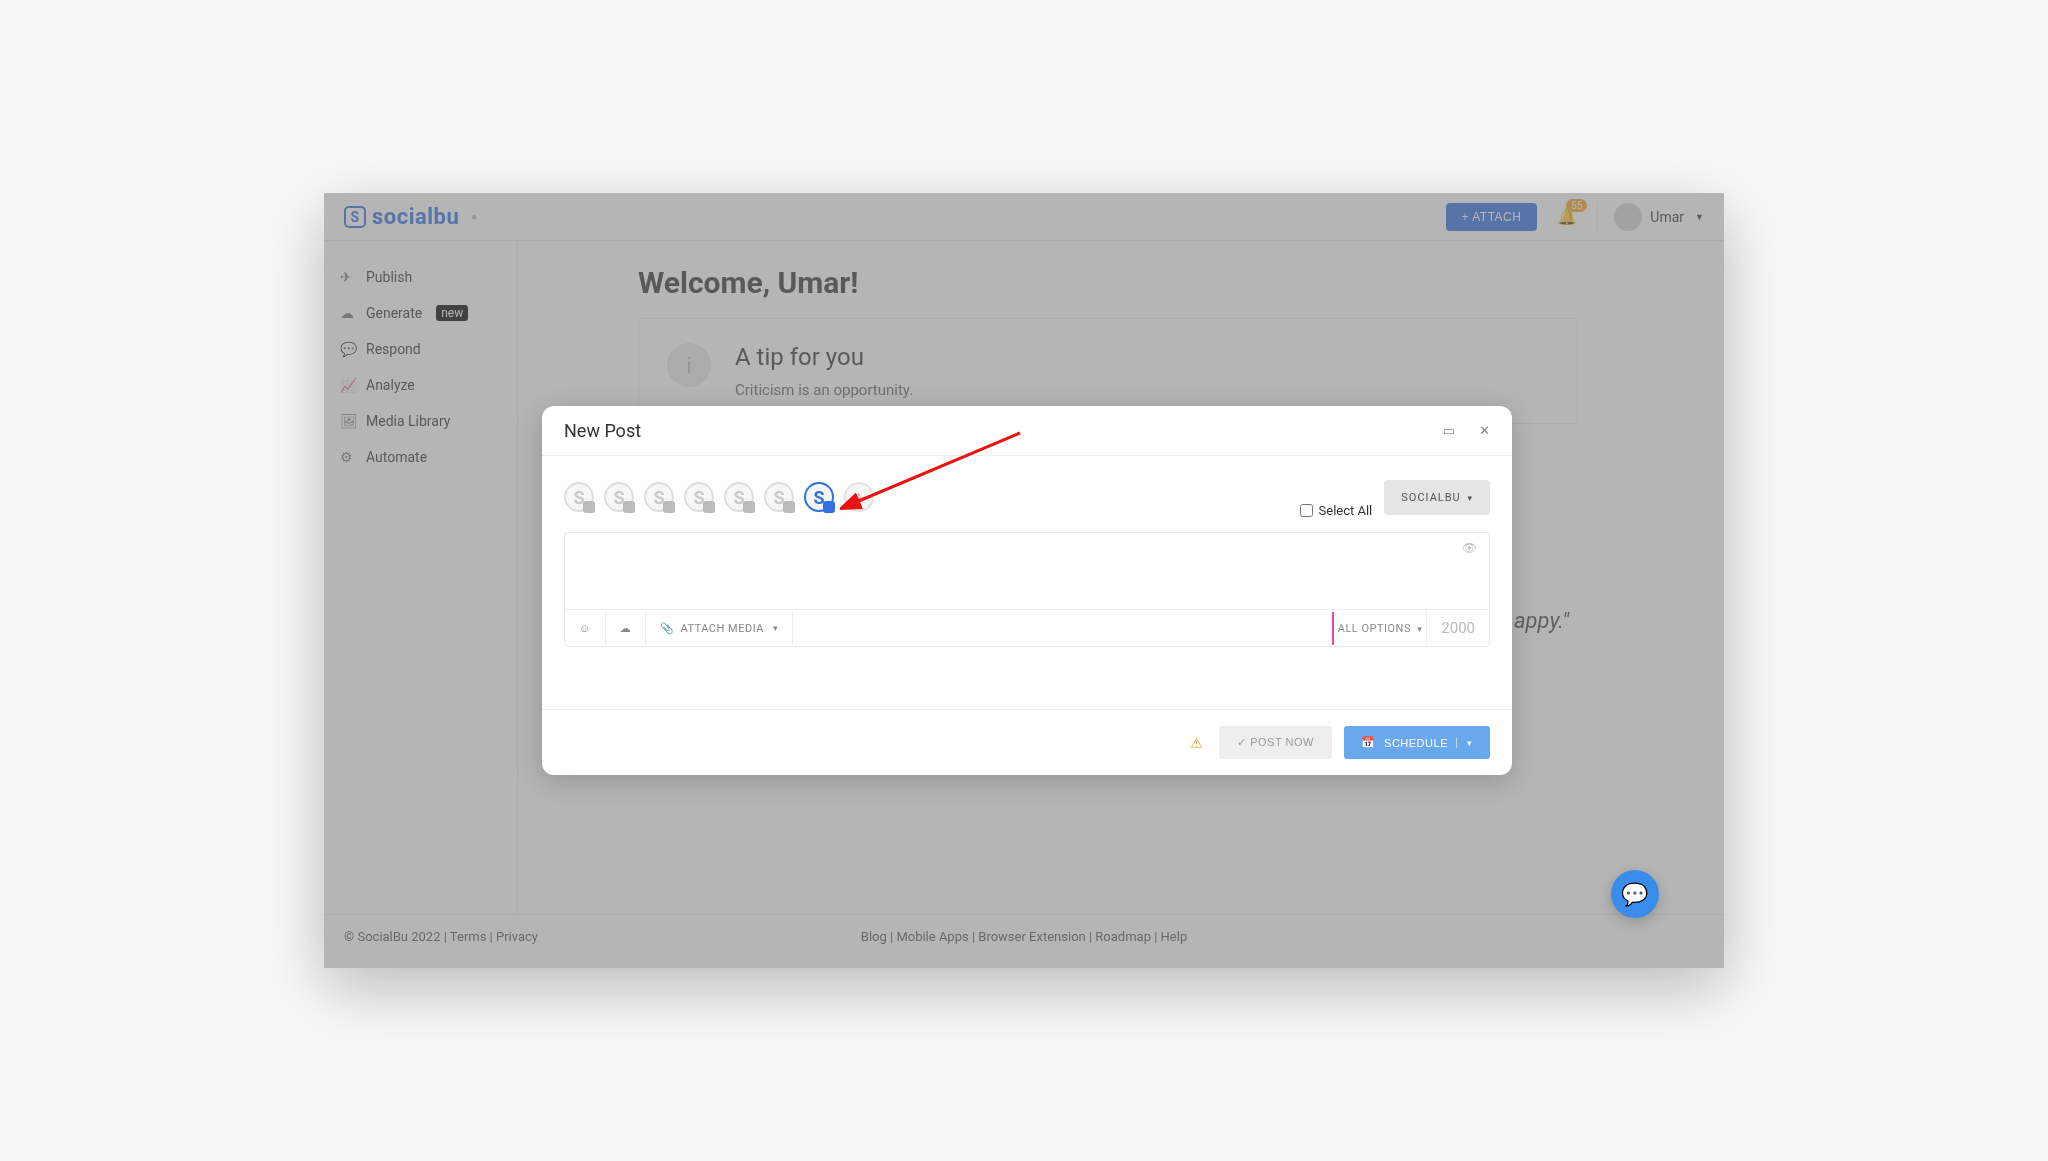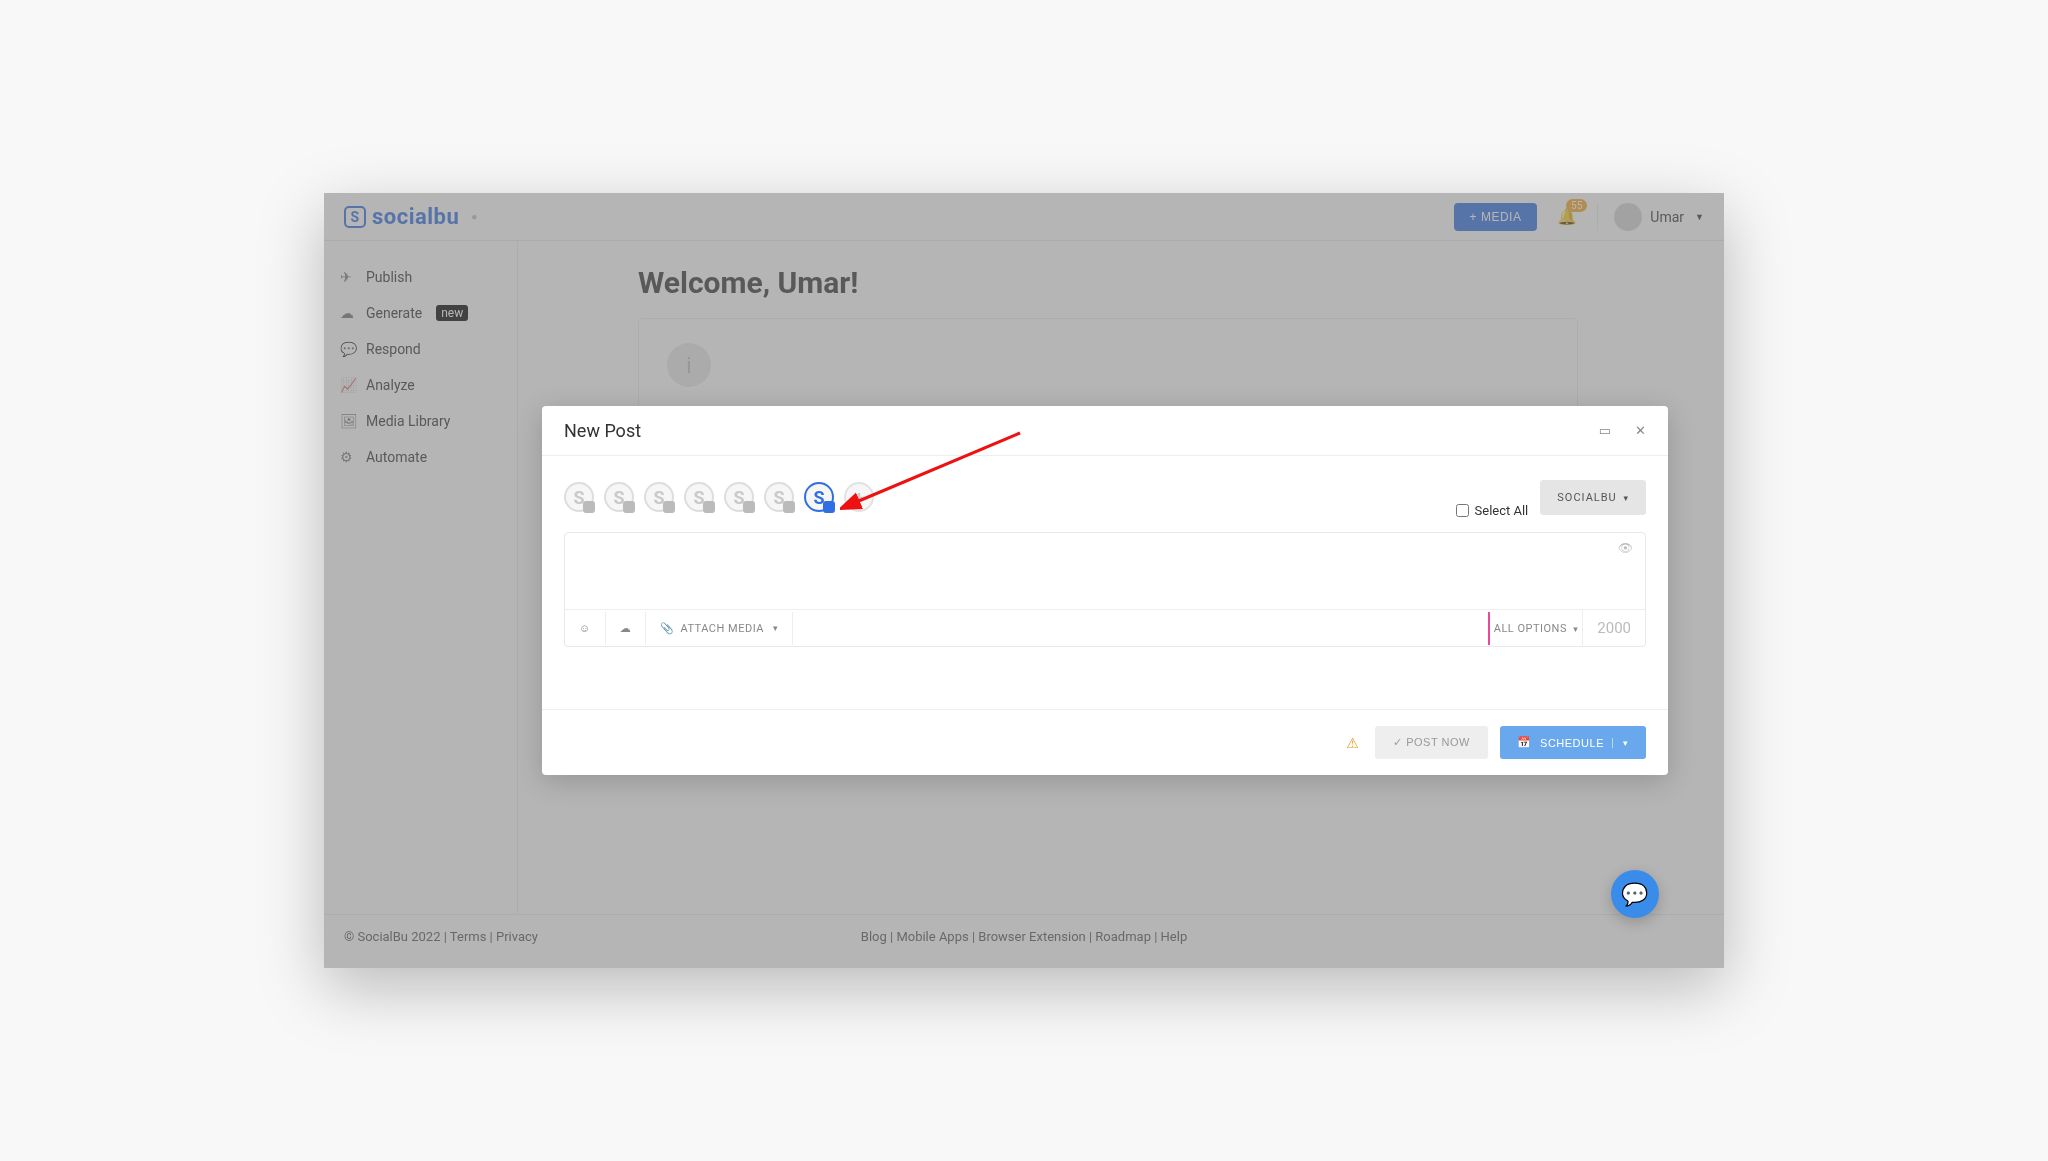--- a/index.html
+++ b/index.html
@@ -204,7 +204,7 @@
       <span style="color:#bbb;font-size:10px;margin-left:6px;">●</span>
     </div>
     <div class="topbar-right">
-      <button class="create-btn">+ MEDIA</button>
+      <button class="create-btn">+ ATTACH</button>
       <div class="bell">
         <span>🔔</span>
         <span class="badge">55</span>

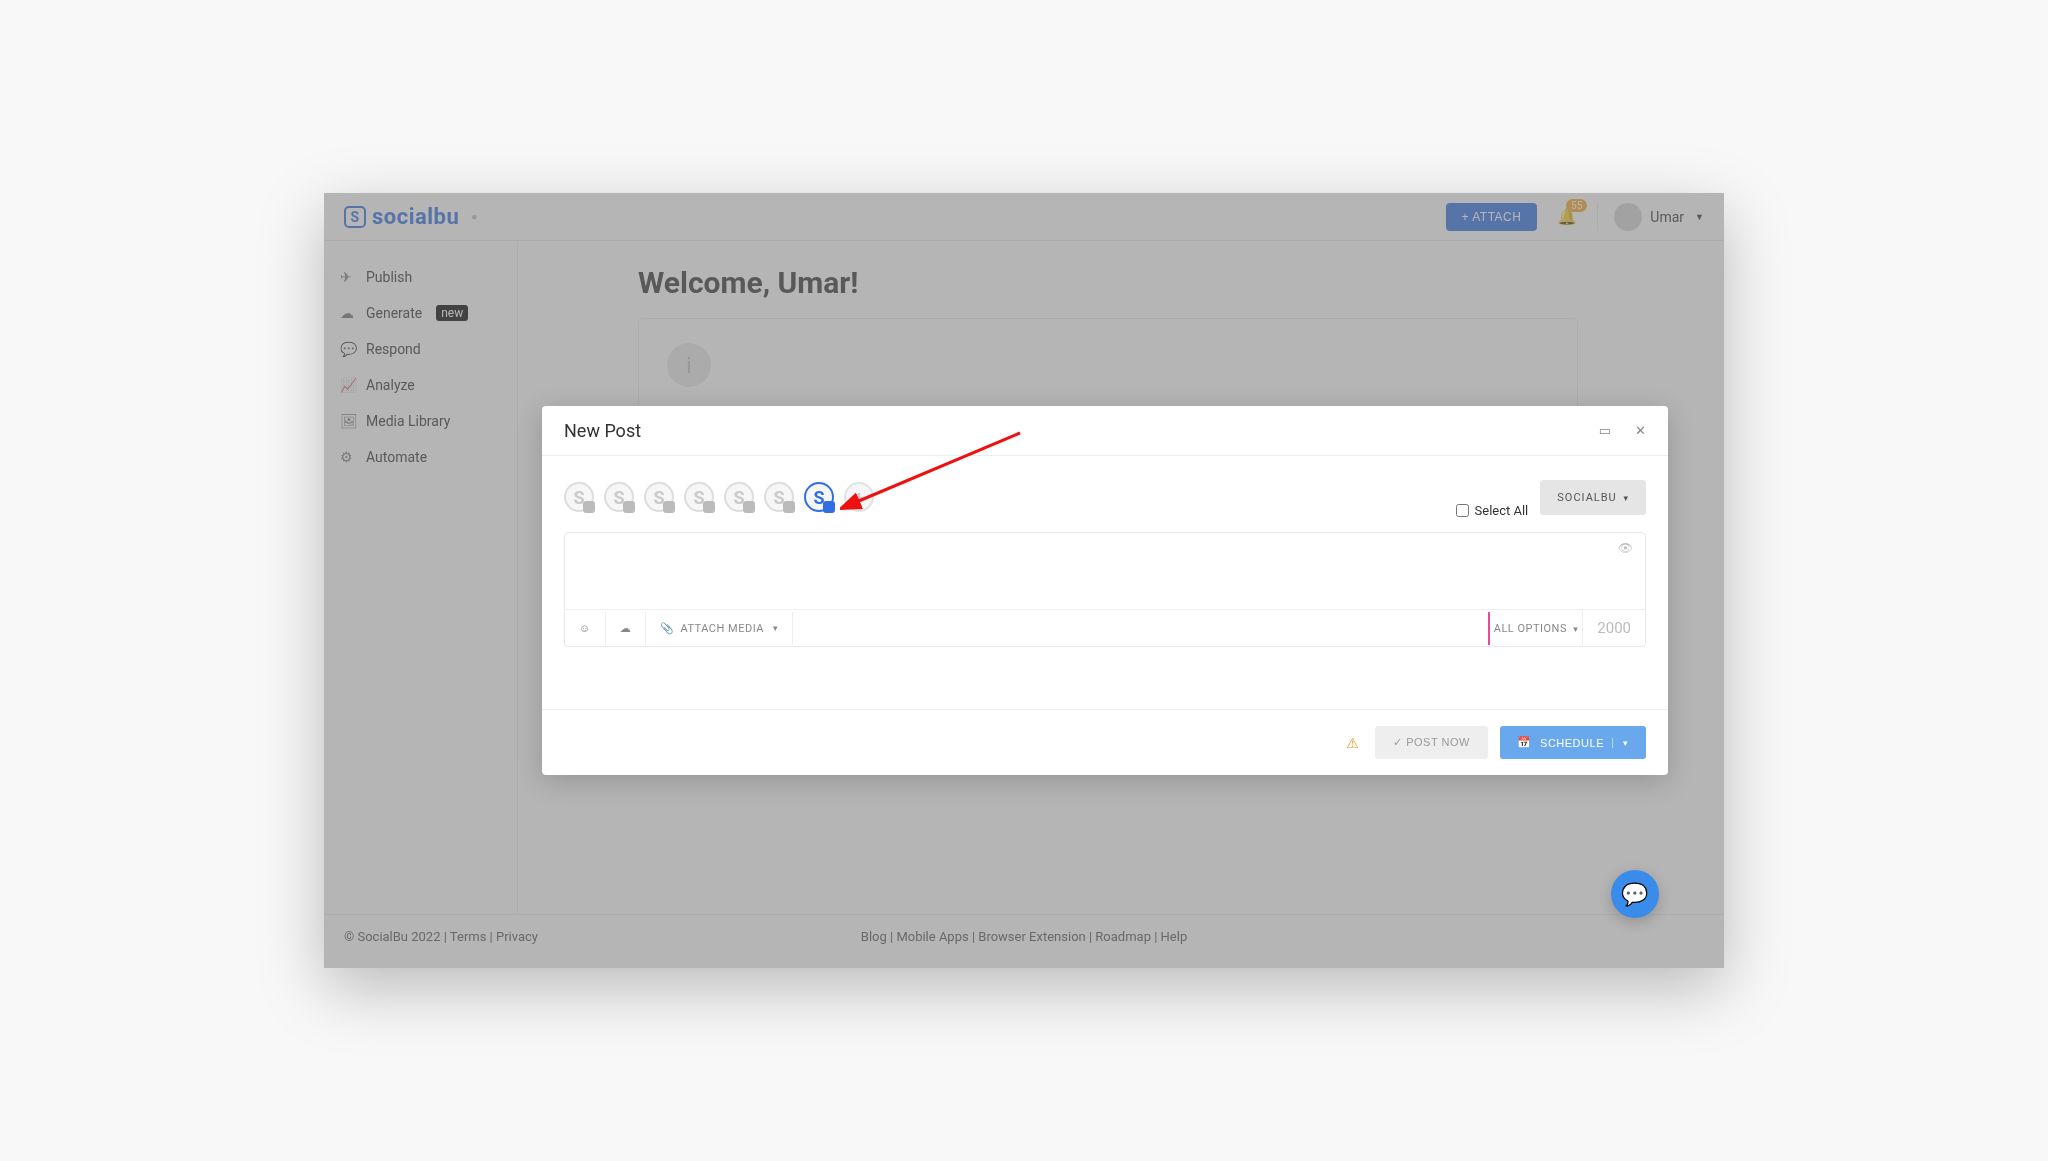--- a/index.html
+++ b/index.html
@@ -249,6 +249,10 @@
       <h1 class="welcome">Welcome, Umar!</h1>
       <div class="tipcard">
         <div class="tip-bulb">i</div>
+        <div>
+          <h2>A tip for you</h2>
+          <p>Criticism is an opportunity.</p>
+        </div>
       </div>
     </div>
   </div>

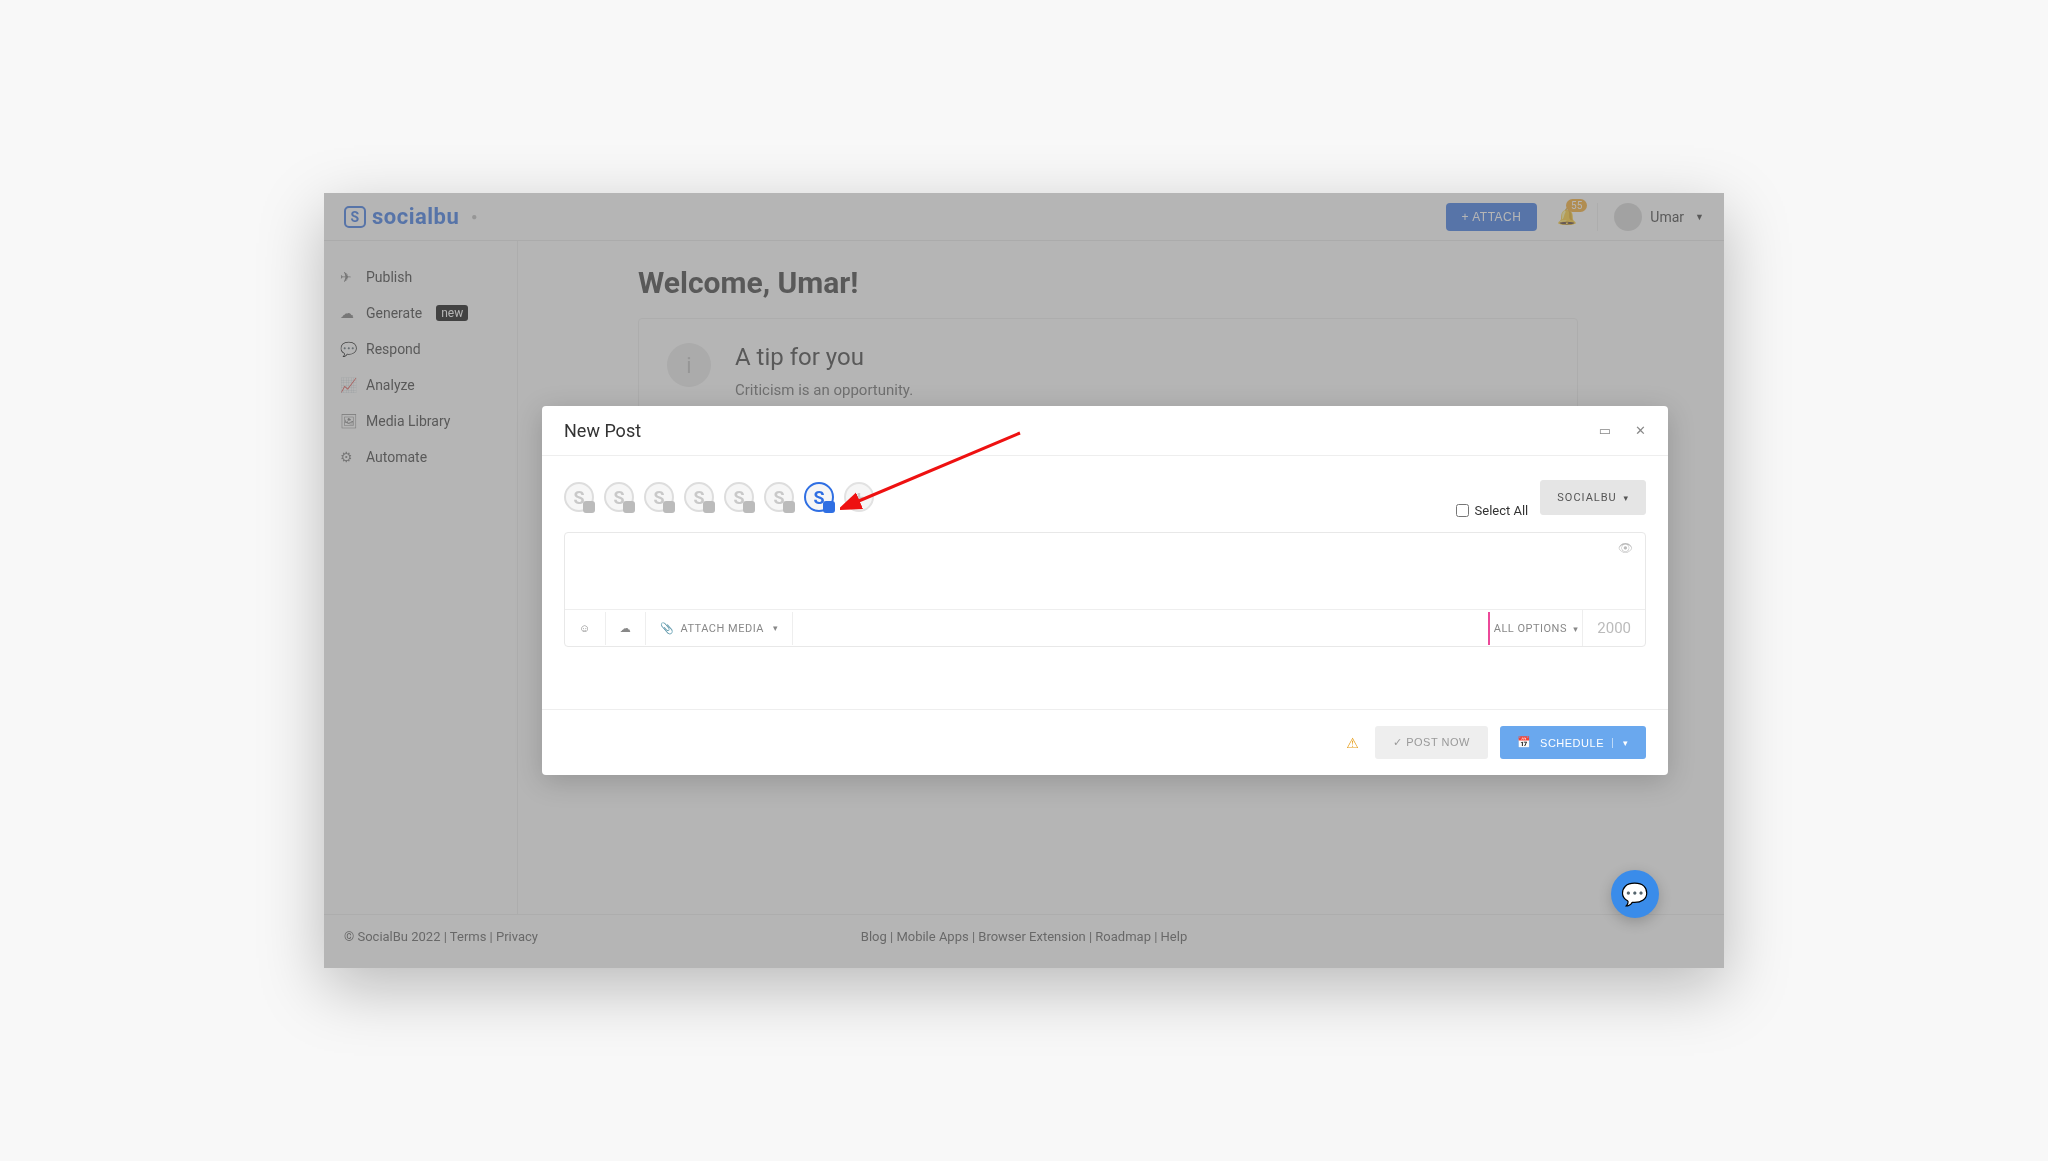--- a/index.html
+++ b/index.html
@@ -103,9 +103,9 @@
     .modal {
       position: absolute;
       top: 213px; left: 218px;
-      width: 1126px;
+      width: 970px;
       background: #fff;
-      border-radius: 4px;
+      border-radius: 12px;
       z-index: 20;
       box-shadow: 0 6px 28px rgba(0,0,0,0.18);
     }

